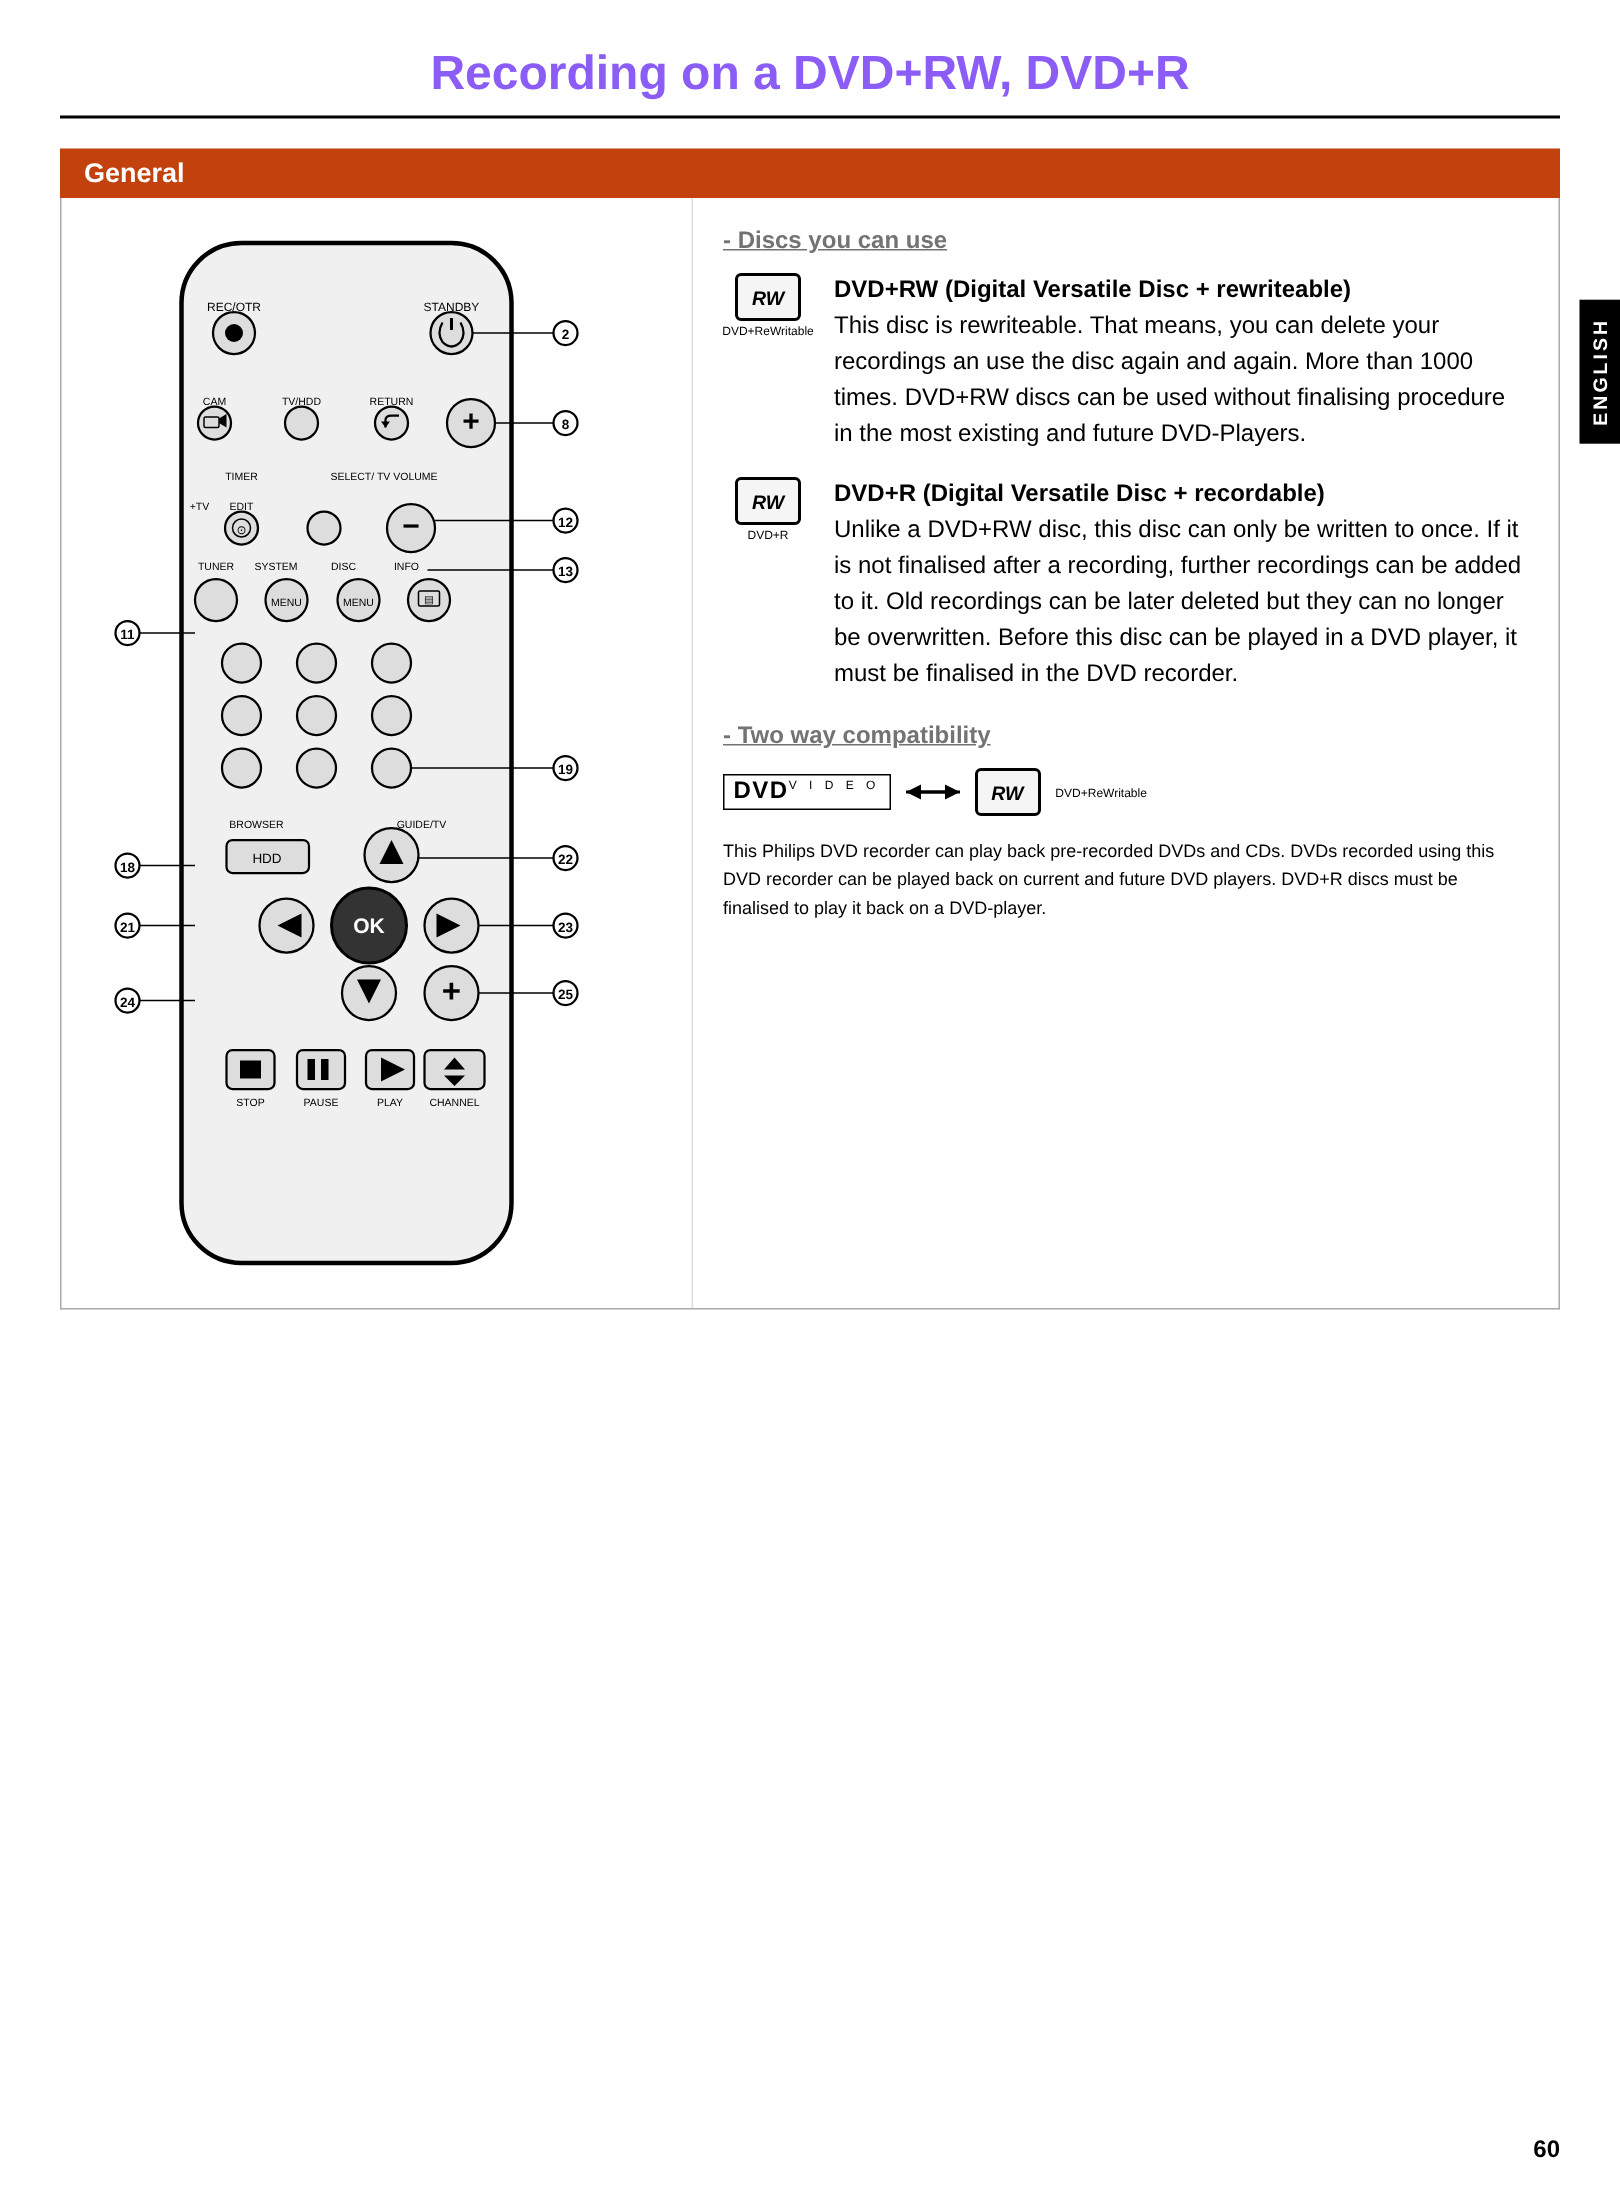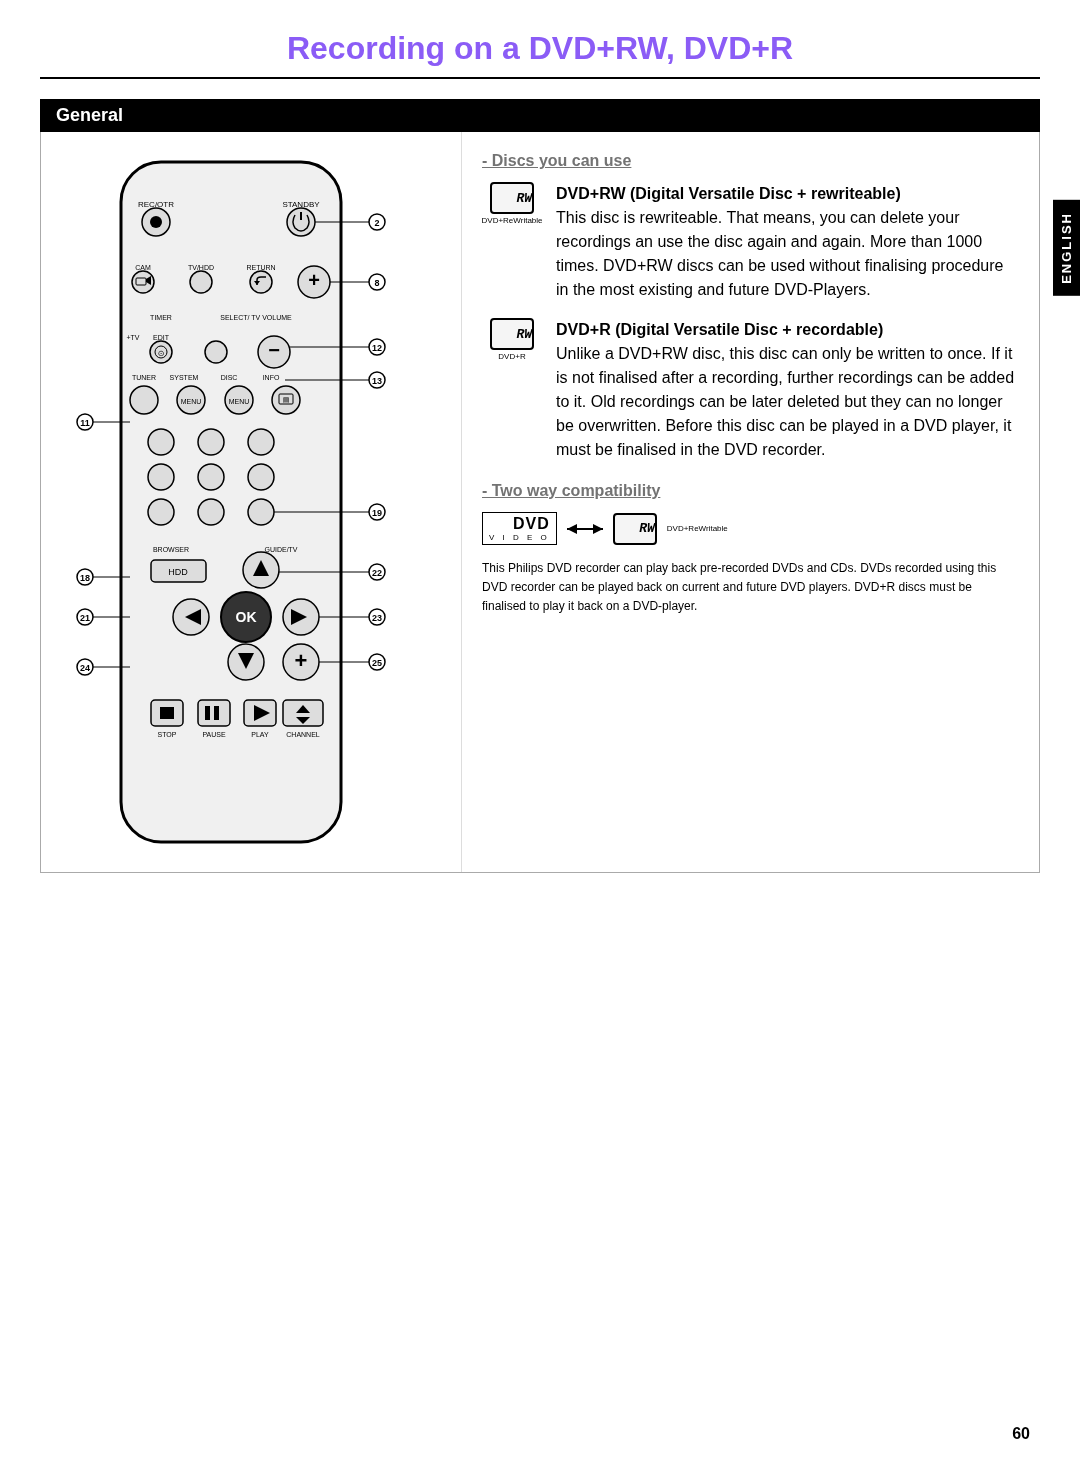--- a/index.html
+++ b/index.html
@@ -27,7 +27,7 @@
 
     
     .general-header {
-      background: #000000;
+      background: #c2410c;
       color: #fff;
       font-size: 18px;
       font-weight: bold;

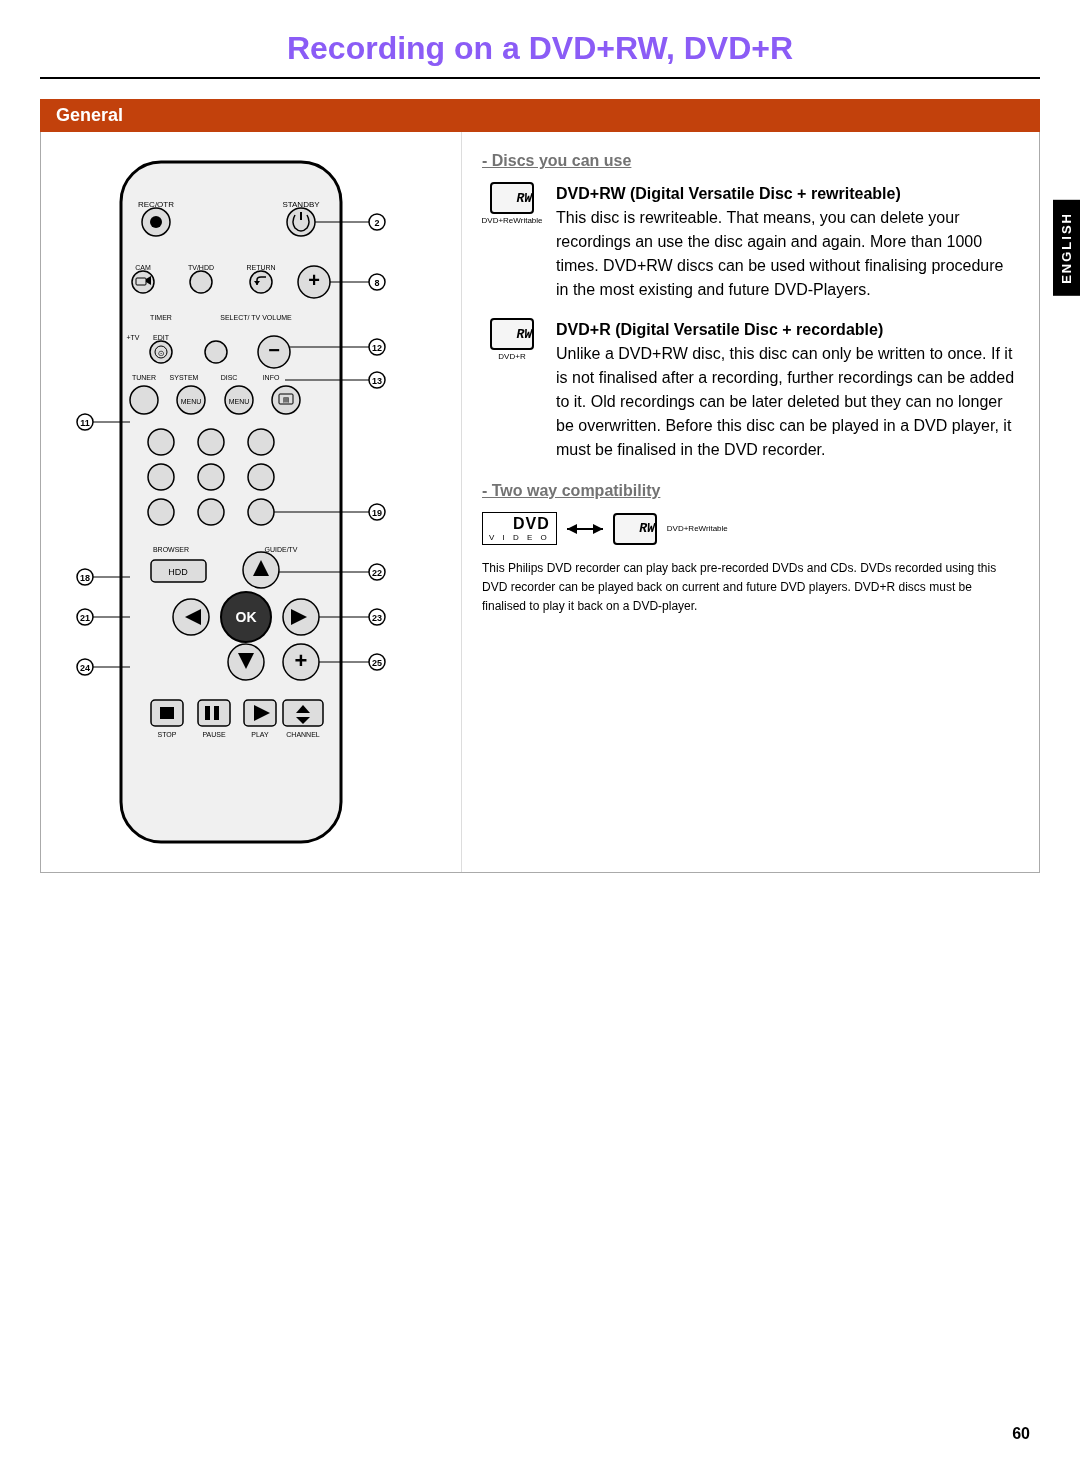--- a/index.html
+++ b/index.html
@@ -152,13 +152,12 @@
       border-radius: 4px;
       display: flex;
       align-items: center;
-      justify-content: flex-end;
+      justify-content: center;
       font-weight: bold;
       font-size: 13px;
       font-style: italic;
       color: #000;
       background: #f5f5f5;
-      font-family: Liberation Mono, monospace;
     }
 
     

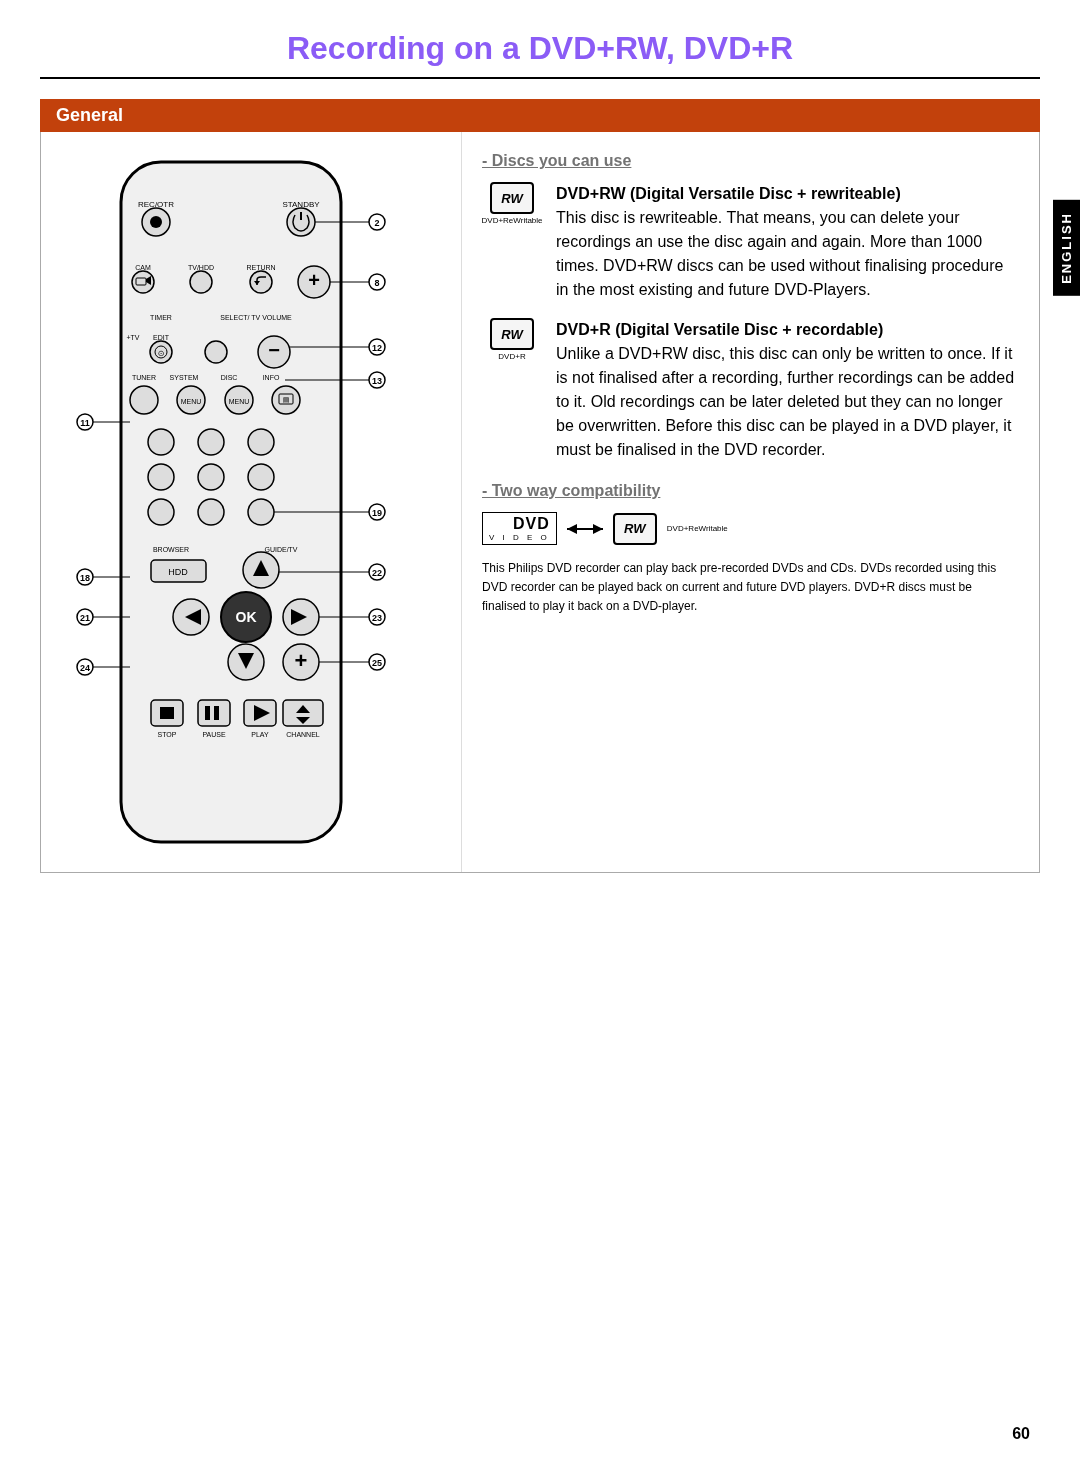--- a/index.html
+++ b/index.html
@@ -163,8 +163,8 @@
     
     .dvd-video-logo {
       display: flex;
-      flex-direction: column;
-      align-items: flex-end;
+      flex-direction: row;
+      align-items: flex-start;
       border: 1px solid #000;
       padding: 2px 6px;
     }

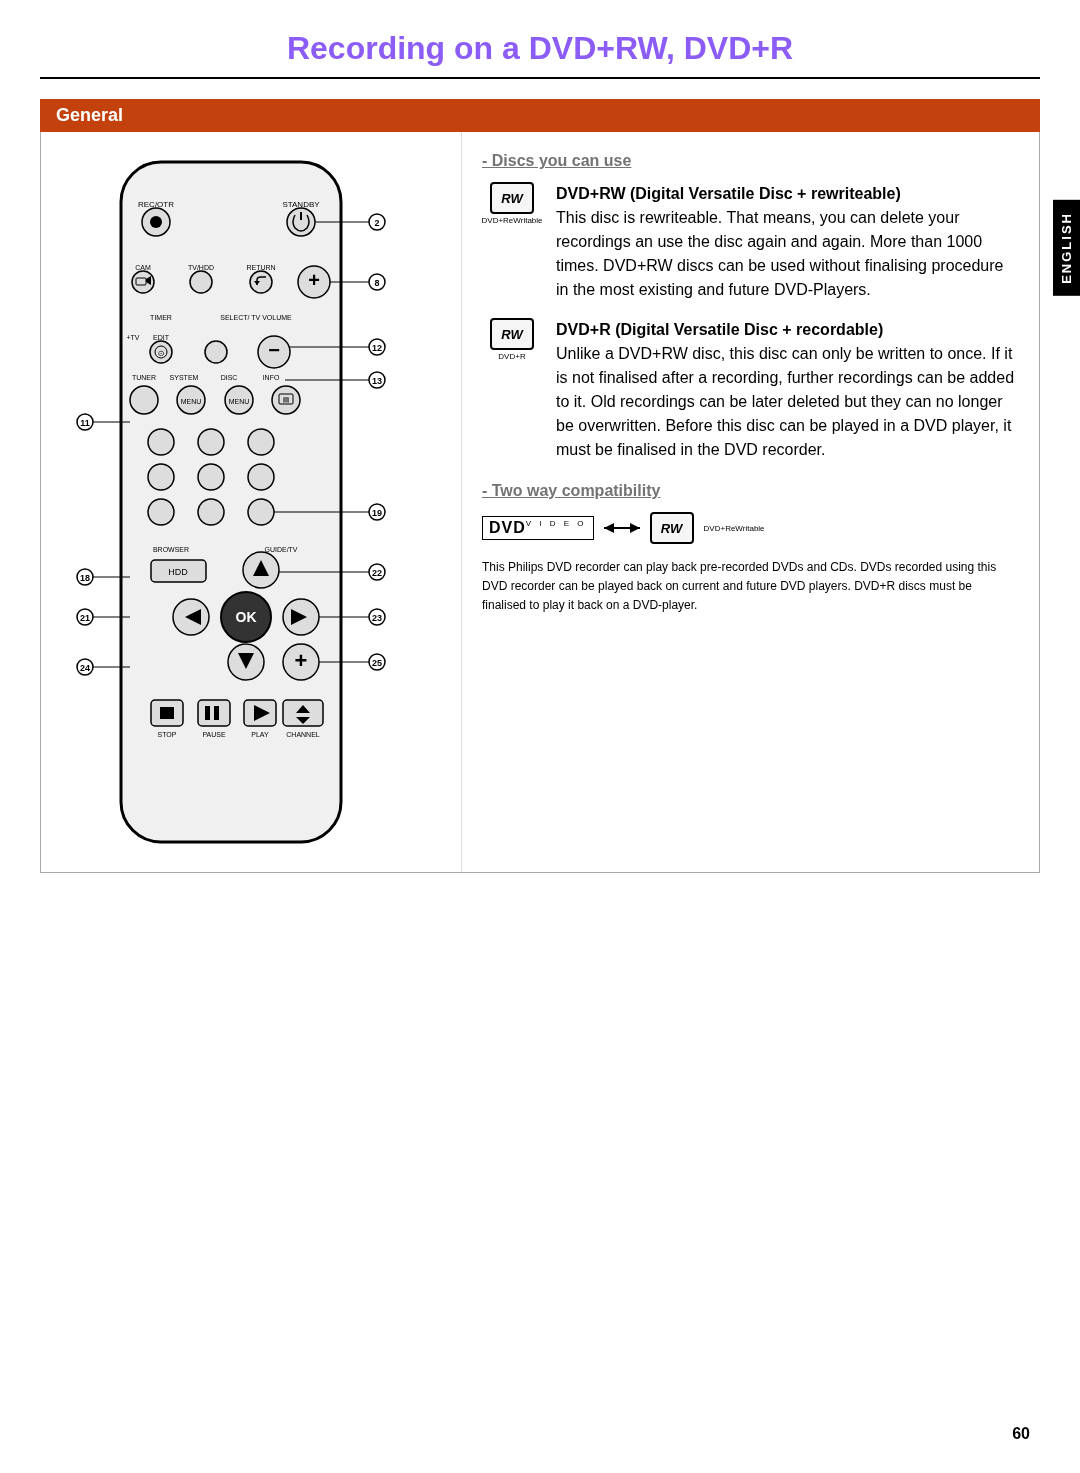--- a/index.html
+++ b/index.html
@@ -132,7 +132,7 @@
     .page-number {
       position: absolute;
       bottom: 30px;
-      right: 50px;
+      right: 40px;
       font-size: 16px;
       font-weight: bold;
     }

